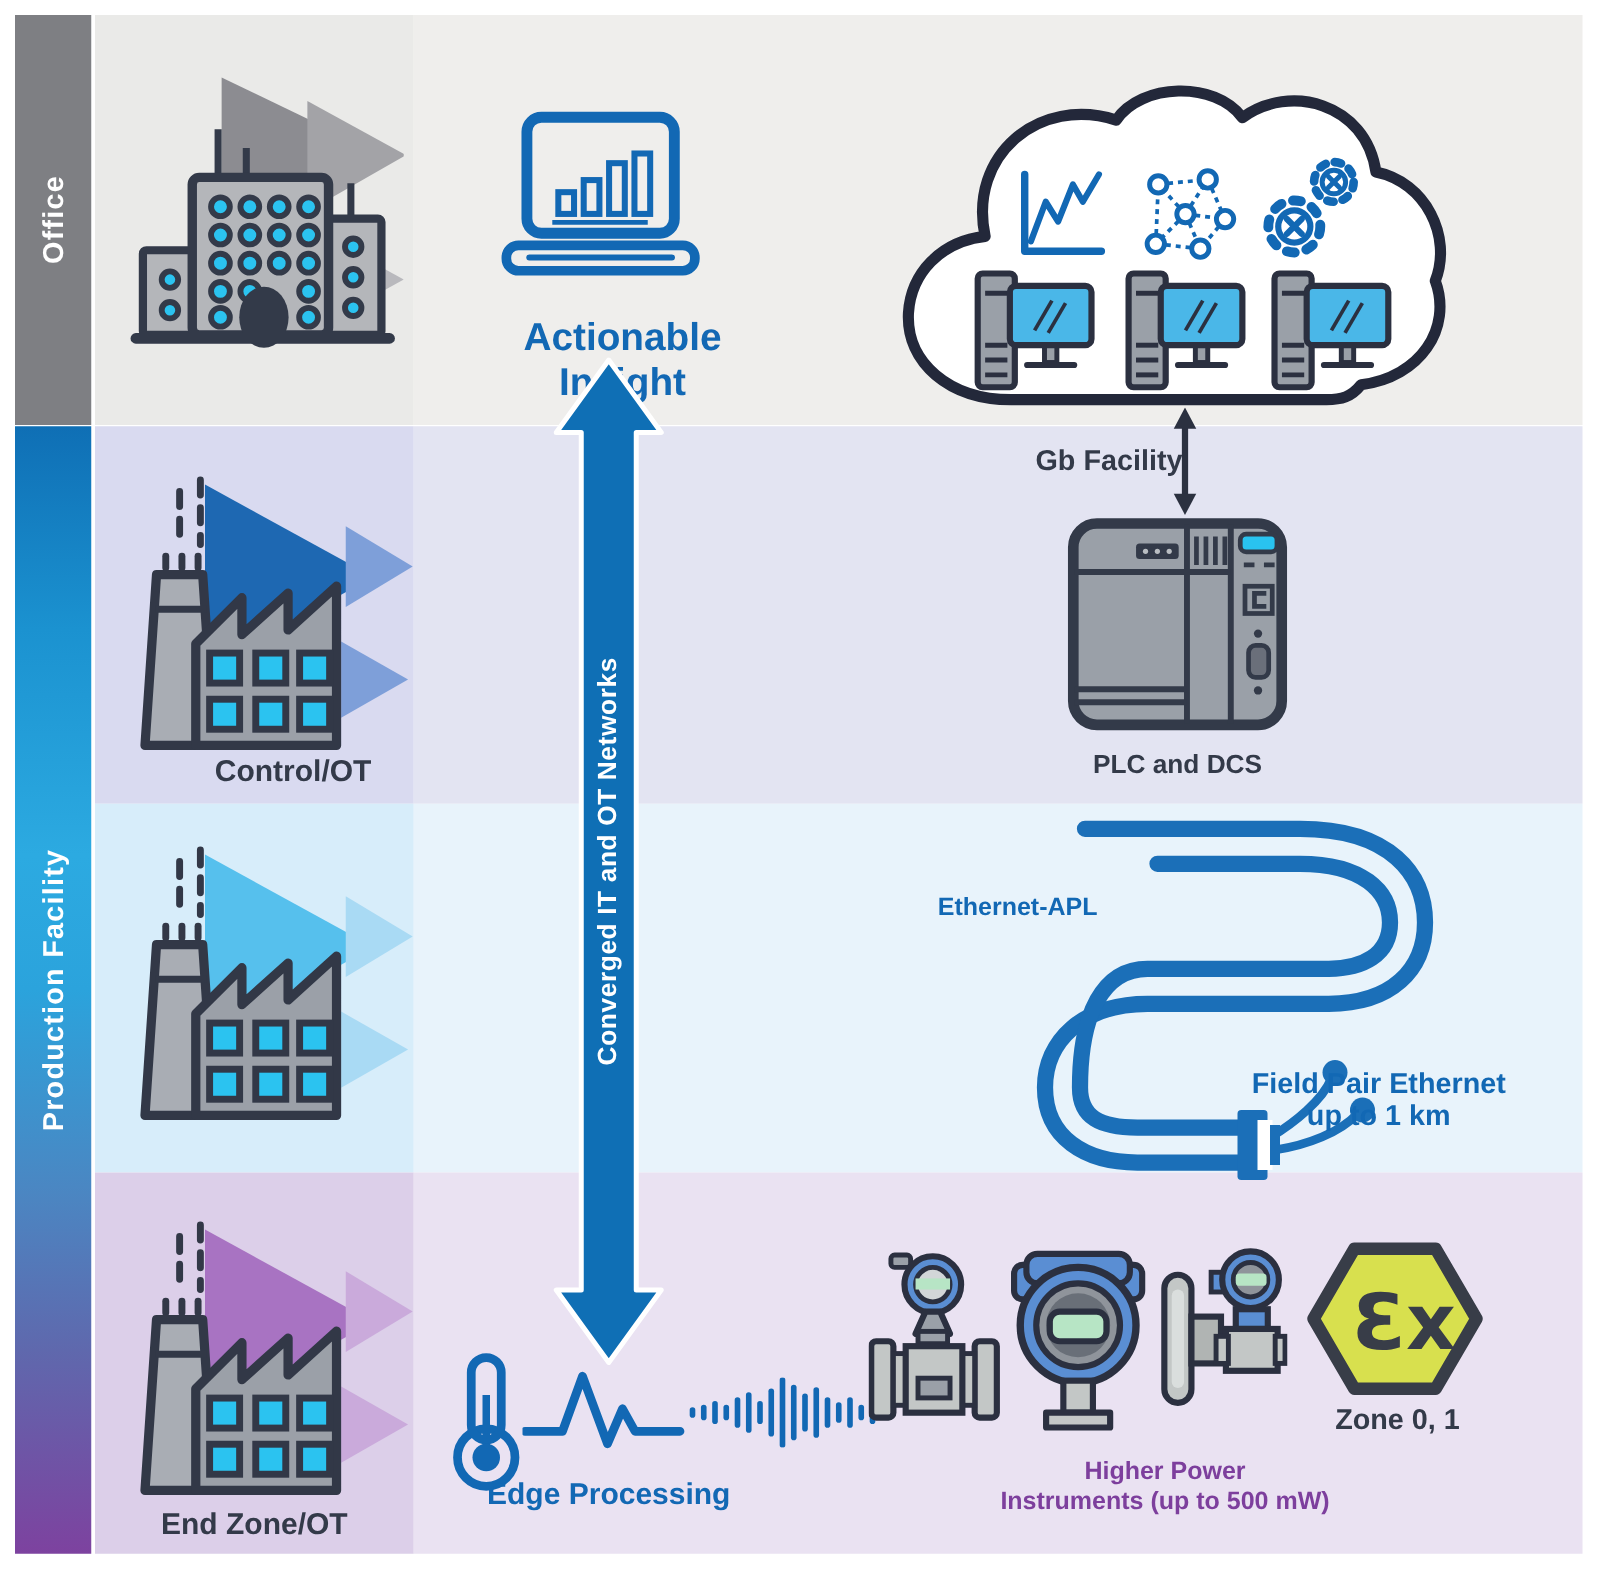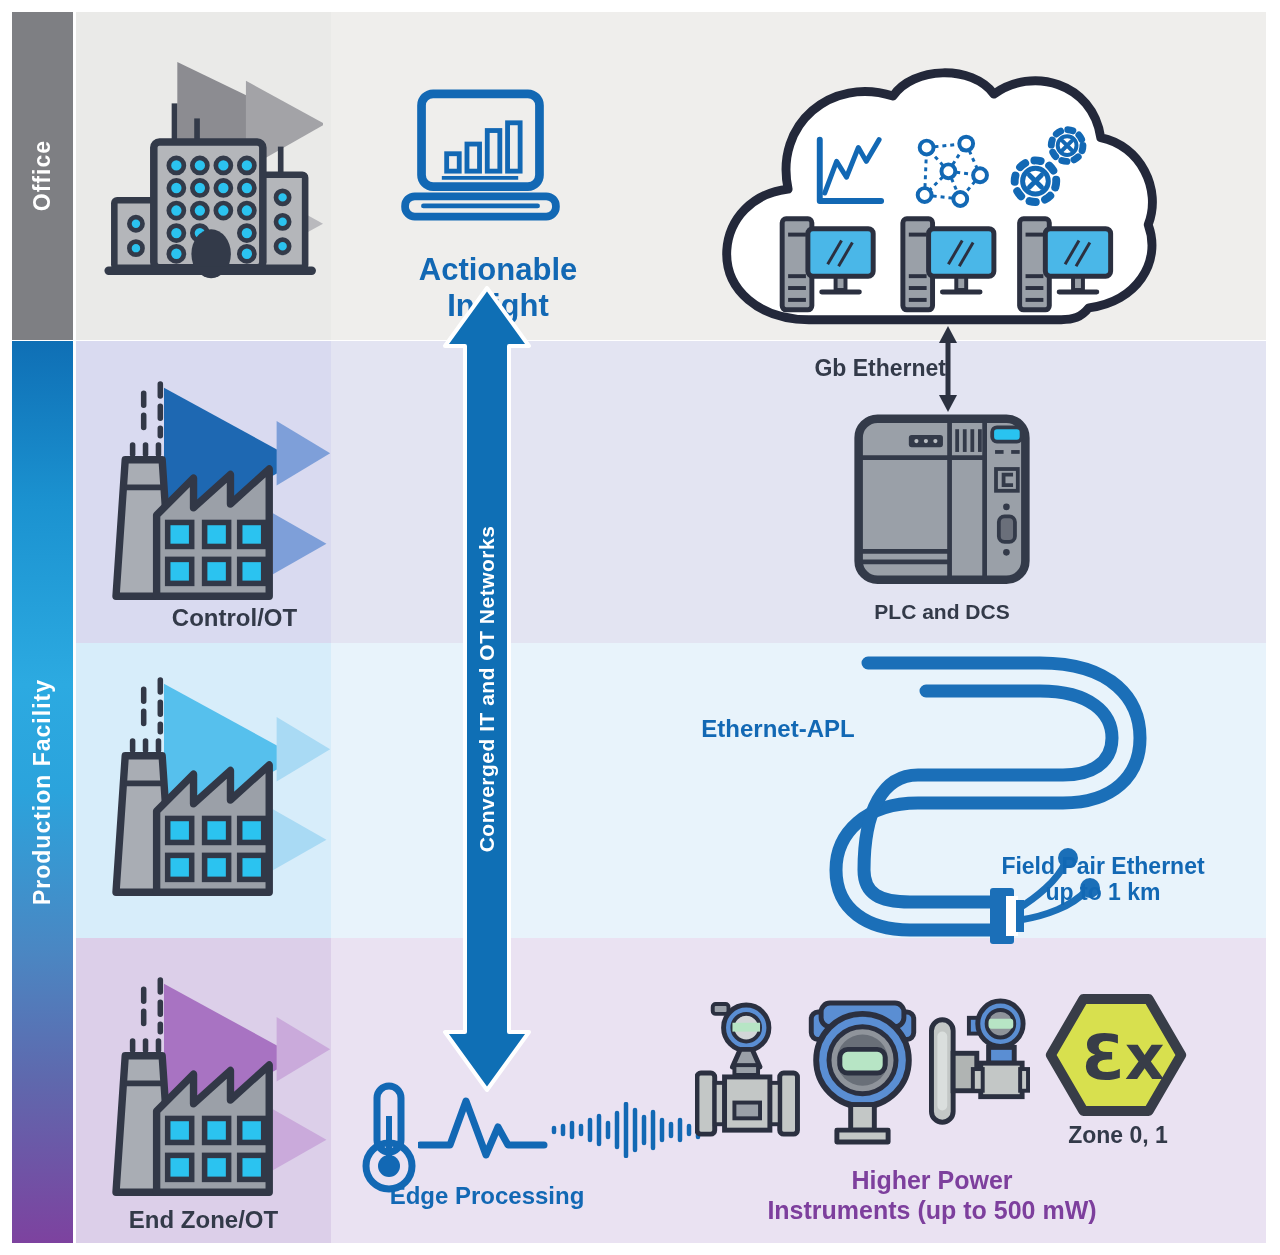--- a/index.html
+++ b/index.html
@@ -282,7 +282,7 @@
     </svg>
   </div>
 
-  <div class="abs lbl" style="left:746px;top:355px;width:200px;font-size:23px;text-align:right;">Gb Ethernet</div>
+  <div class="abs lbl" style="left:746px;top:355px;width:200px;font-size:23px;text-align:right;">Gb Facility</div>
   <div class="abs" style="left:938px;top:326px;">
     <svg width="20" height="86" viewBox="0 0 20 86">
       <line x1="10" y1="12" x2="10" y2="74" stroke="#2b3140" stroke-width="5"></line>

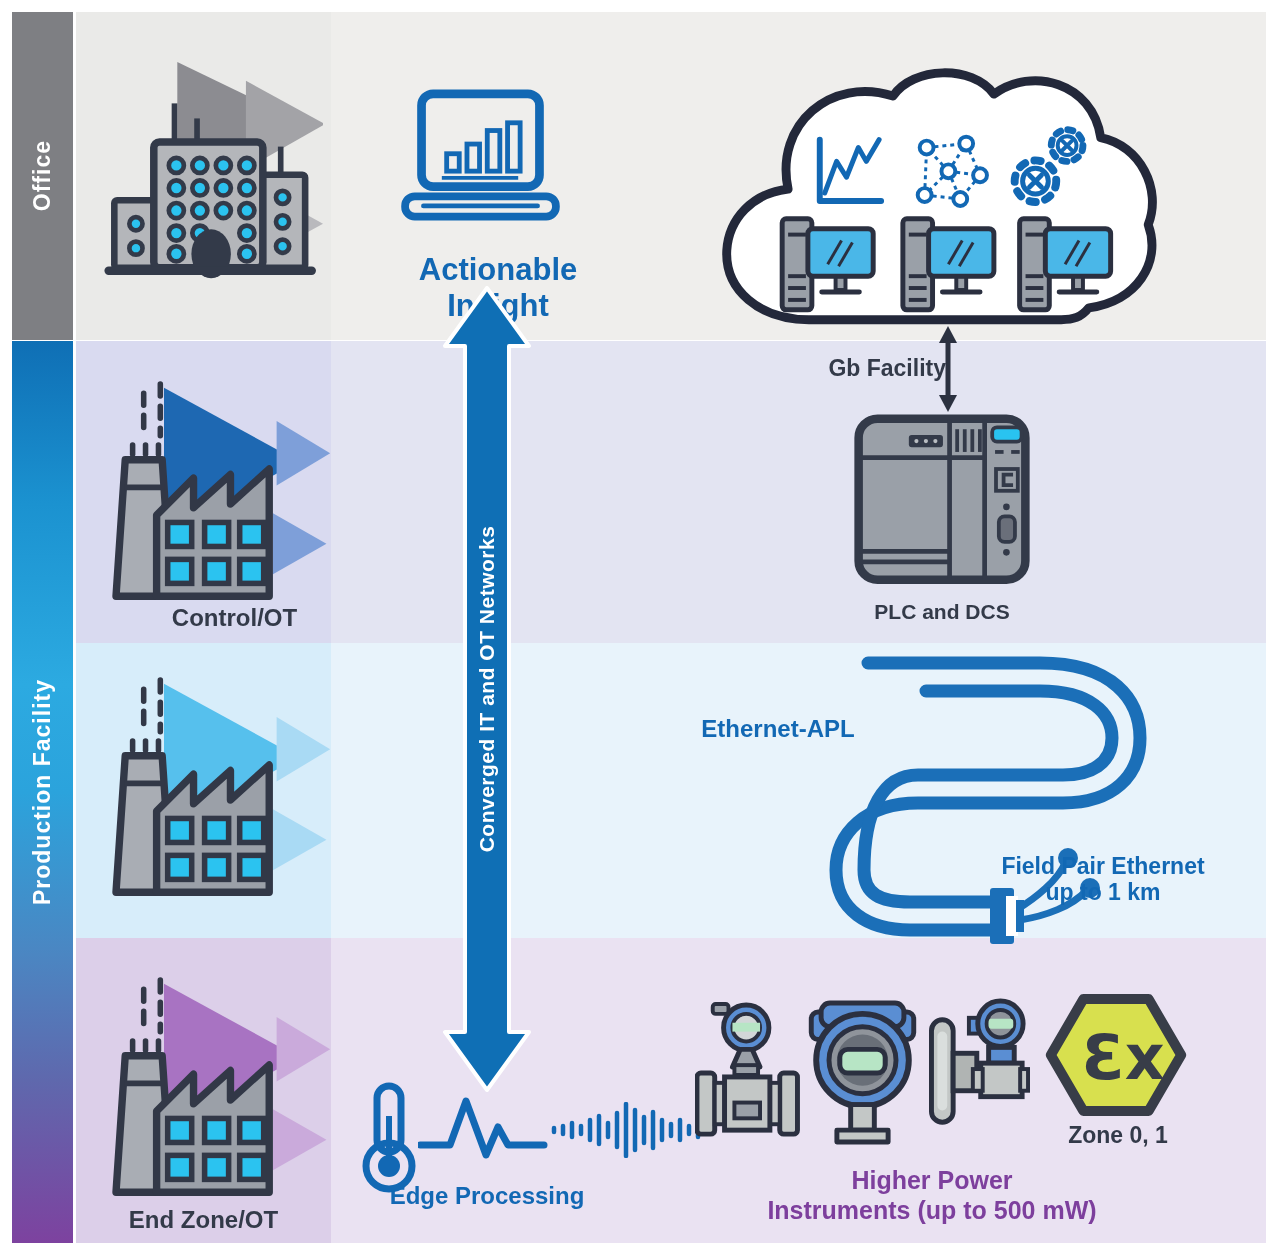--- a/index.html
+++ b/index.html
@@ -336,7 +336,7 @@
       <circle cx="322" cy="240" r="10" fill="#1b6fb8"></circle>
     </svg>
   </div>
-  <div class="abs lbl-blue" style="left:678px;top:715px;width:200px;font-size:24px;">Ethernet-APL</div>
+  <div class="abs lbl-blue" style="left:678px;top:715px;width:200px;font-size:20px;text-align:right;">Ethernet-APL</div>
   <div class="abs lbl-blue" style="left:983px;top:853px;width:240px;font-size:23px;">
     <div>Field Pair Ethernet</div>
     <div>up to 1 km</div>

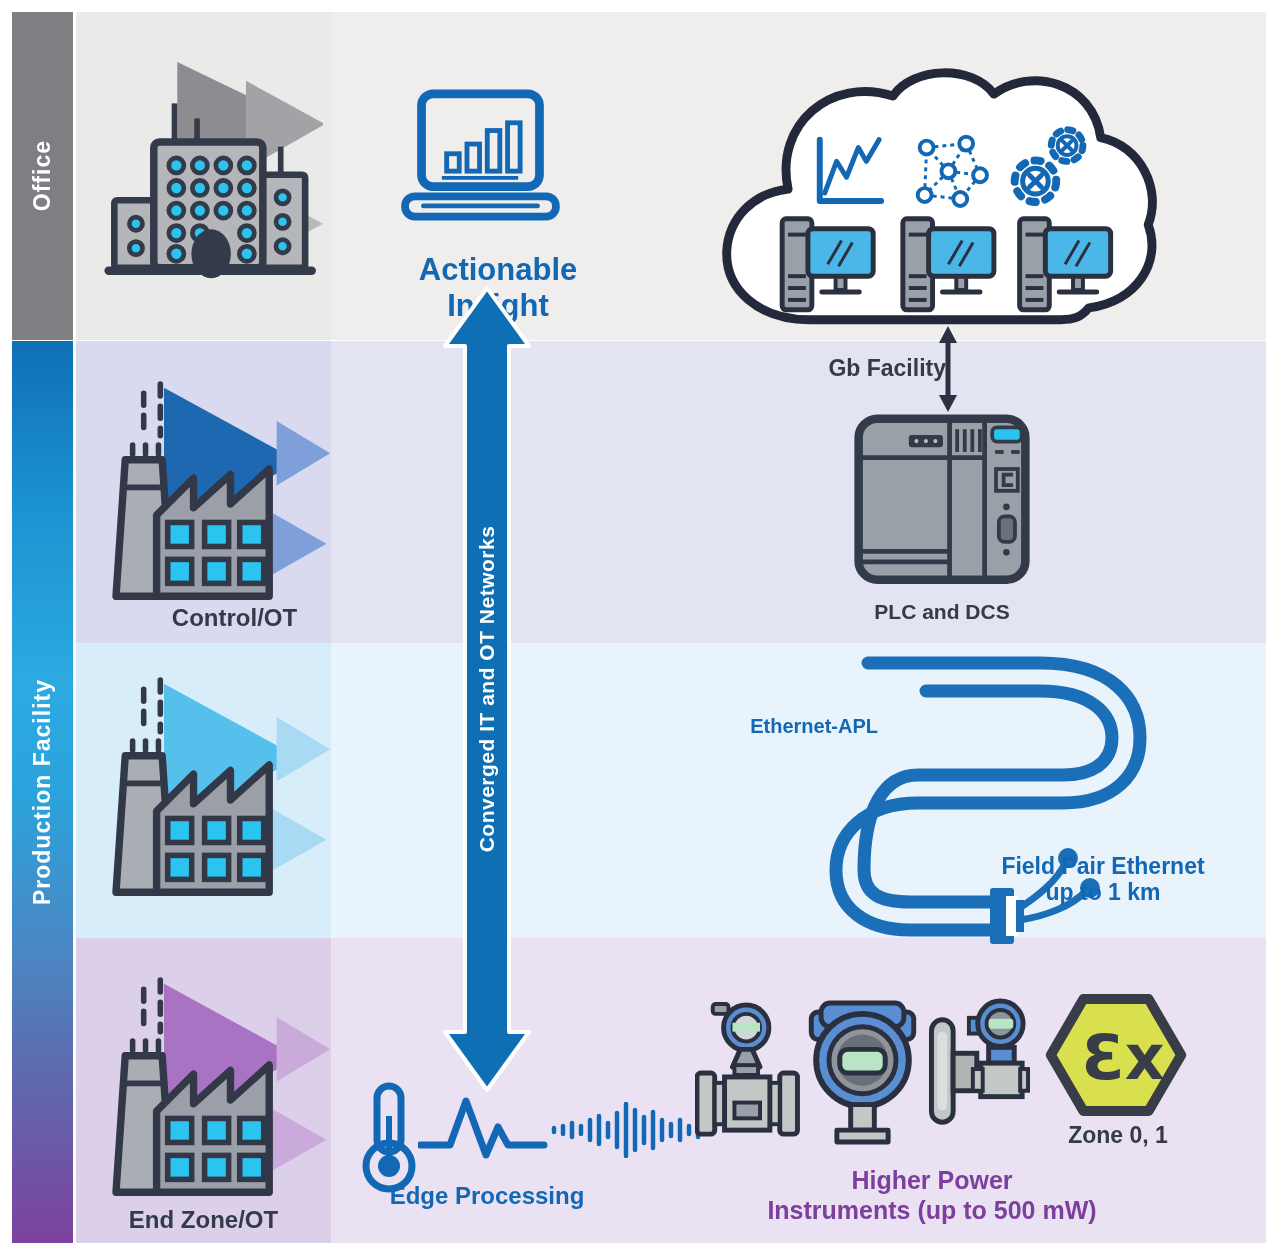--- a/index.html
+++ b/index.html
@@ -435,7 +435,7 @@
   </div>
   <div class="abs lbl" style="left:1028px;top:1122px;width:180px;font-size:23px;">Zone 0, 1</div>
 
-  <div class="abs lbl-purple" style="left:732px;top:1165px;width:400px;font-size:25px;">
+  <div class="abs lbl-purple" style="left:732px;top:1165px;width:400px;font-size:20px;">
     <div>Higher Power</div>
     <div>Instruments (up to 500 mW)</div>
   </div>

